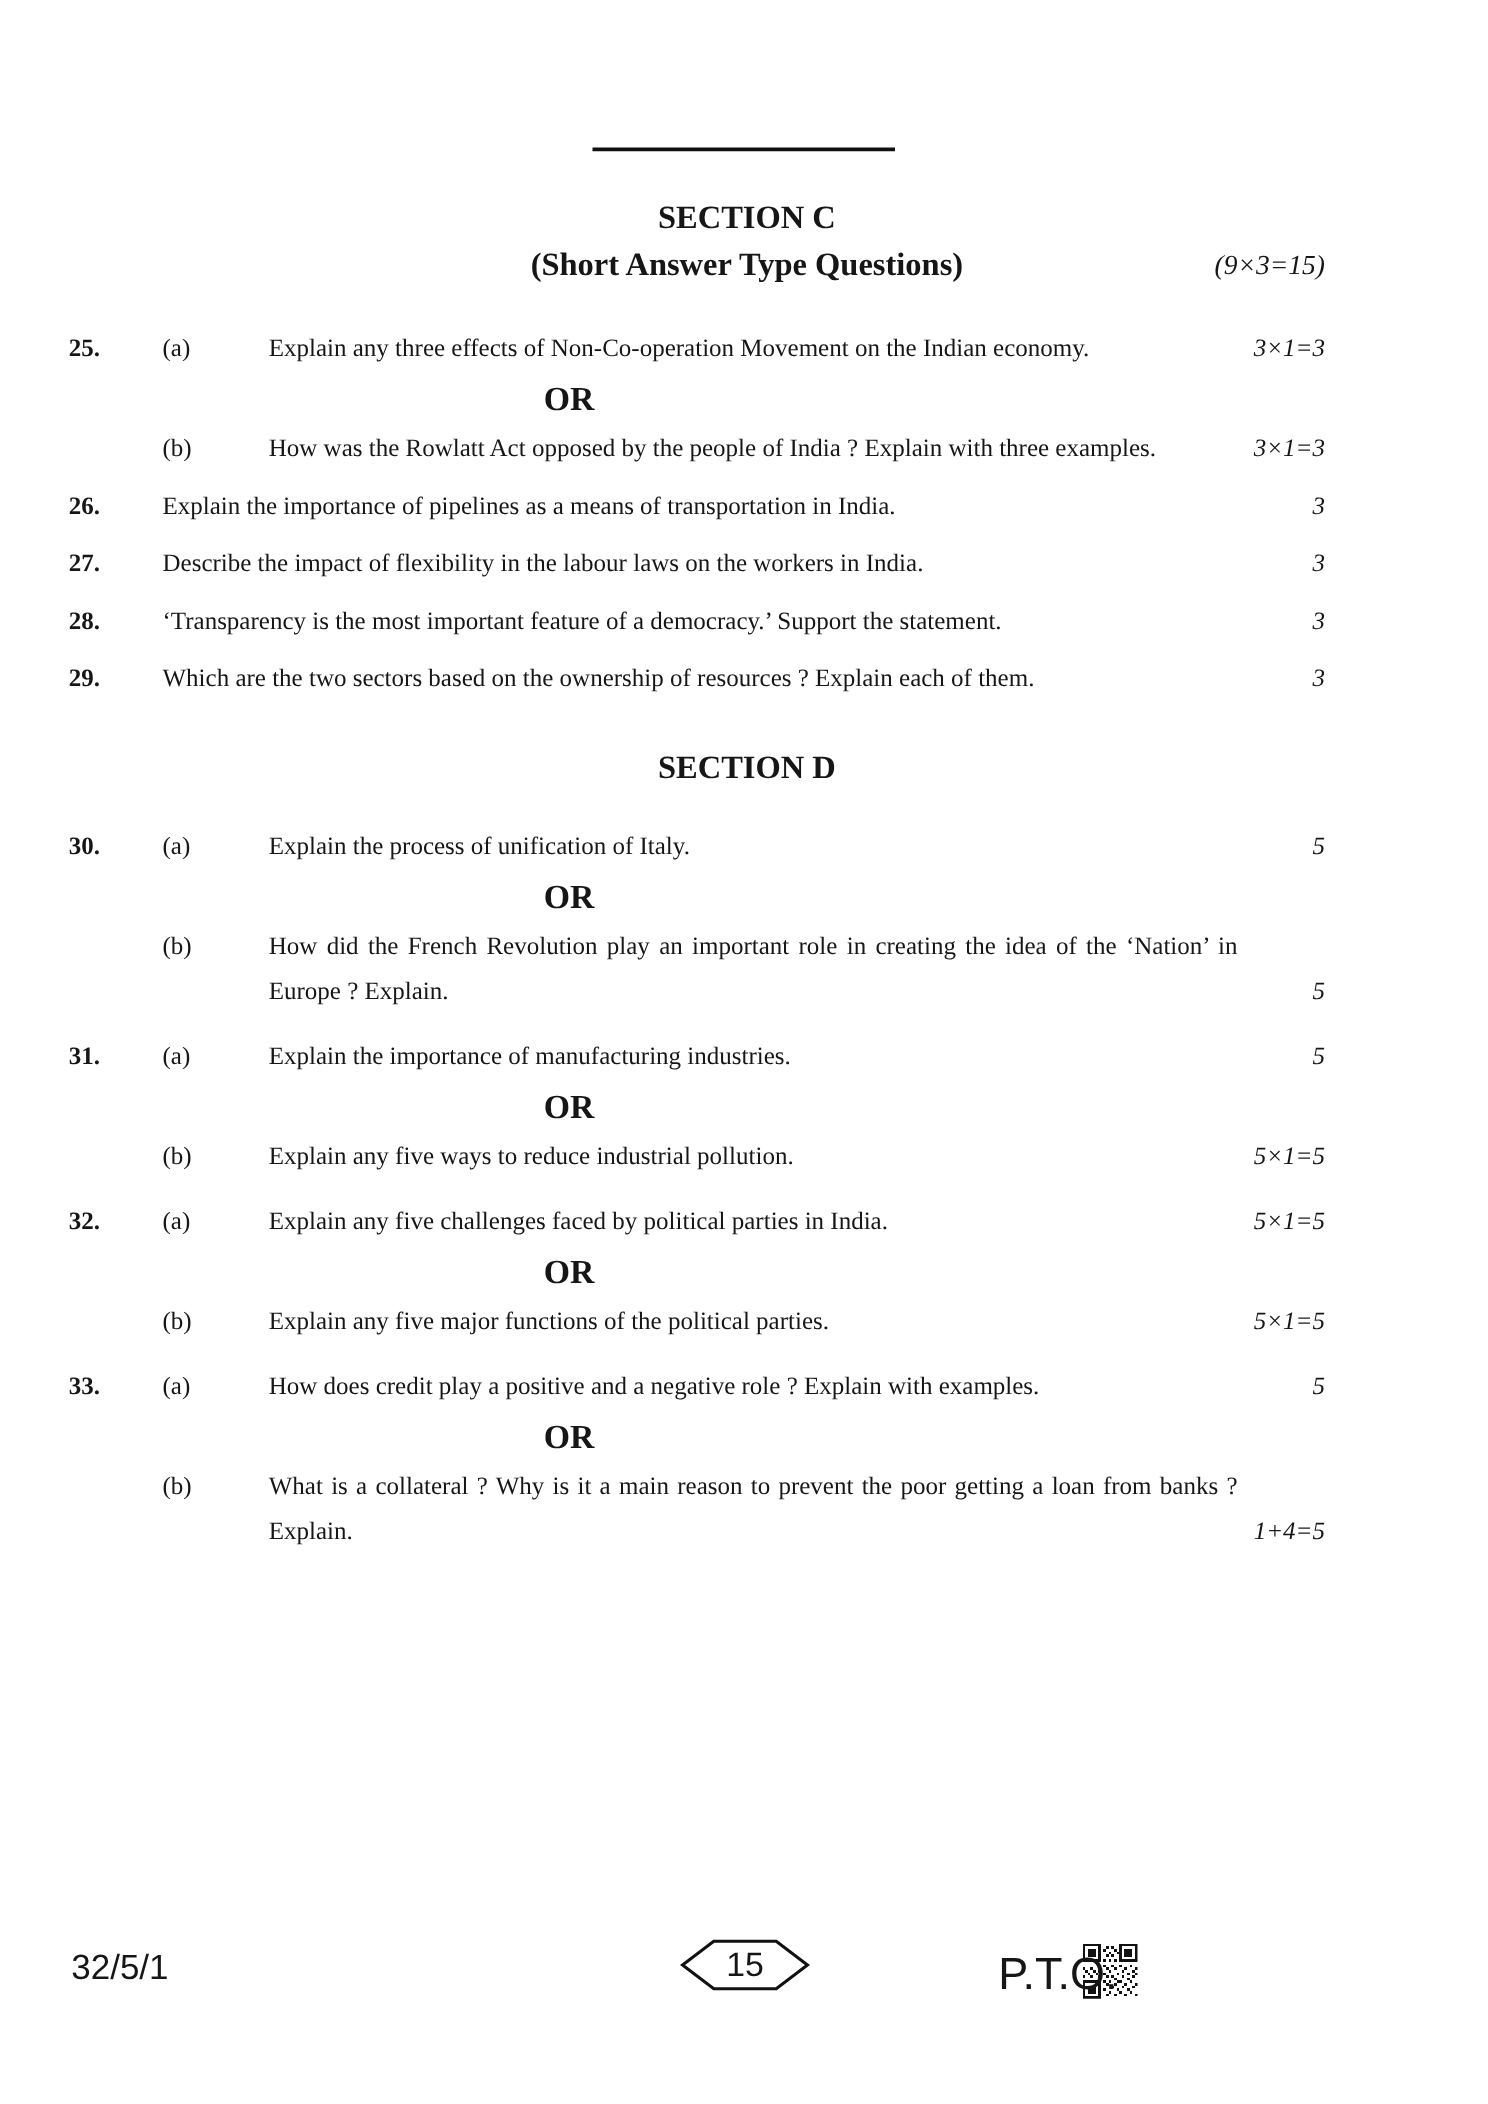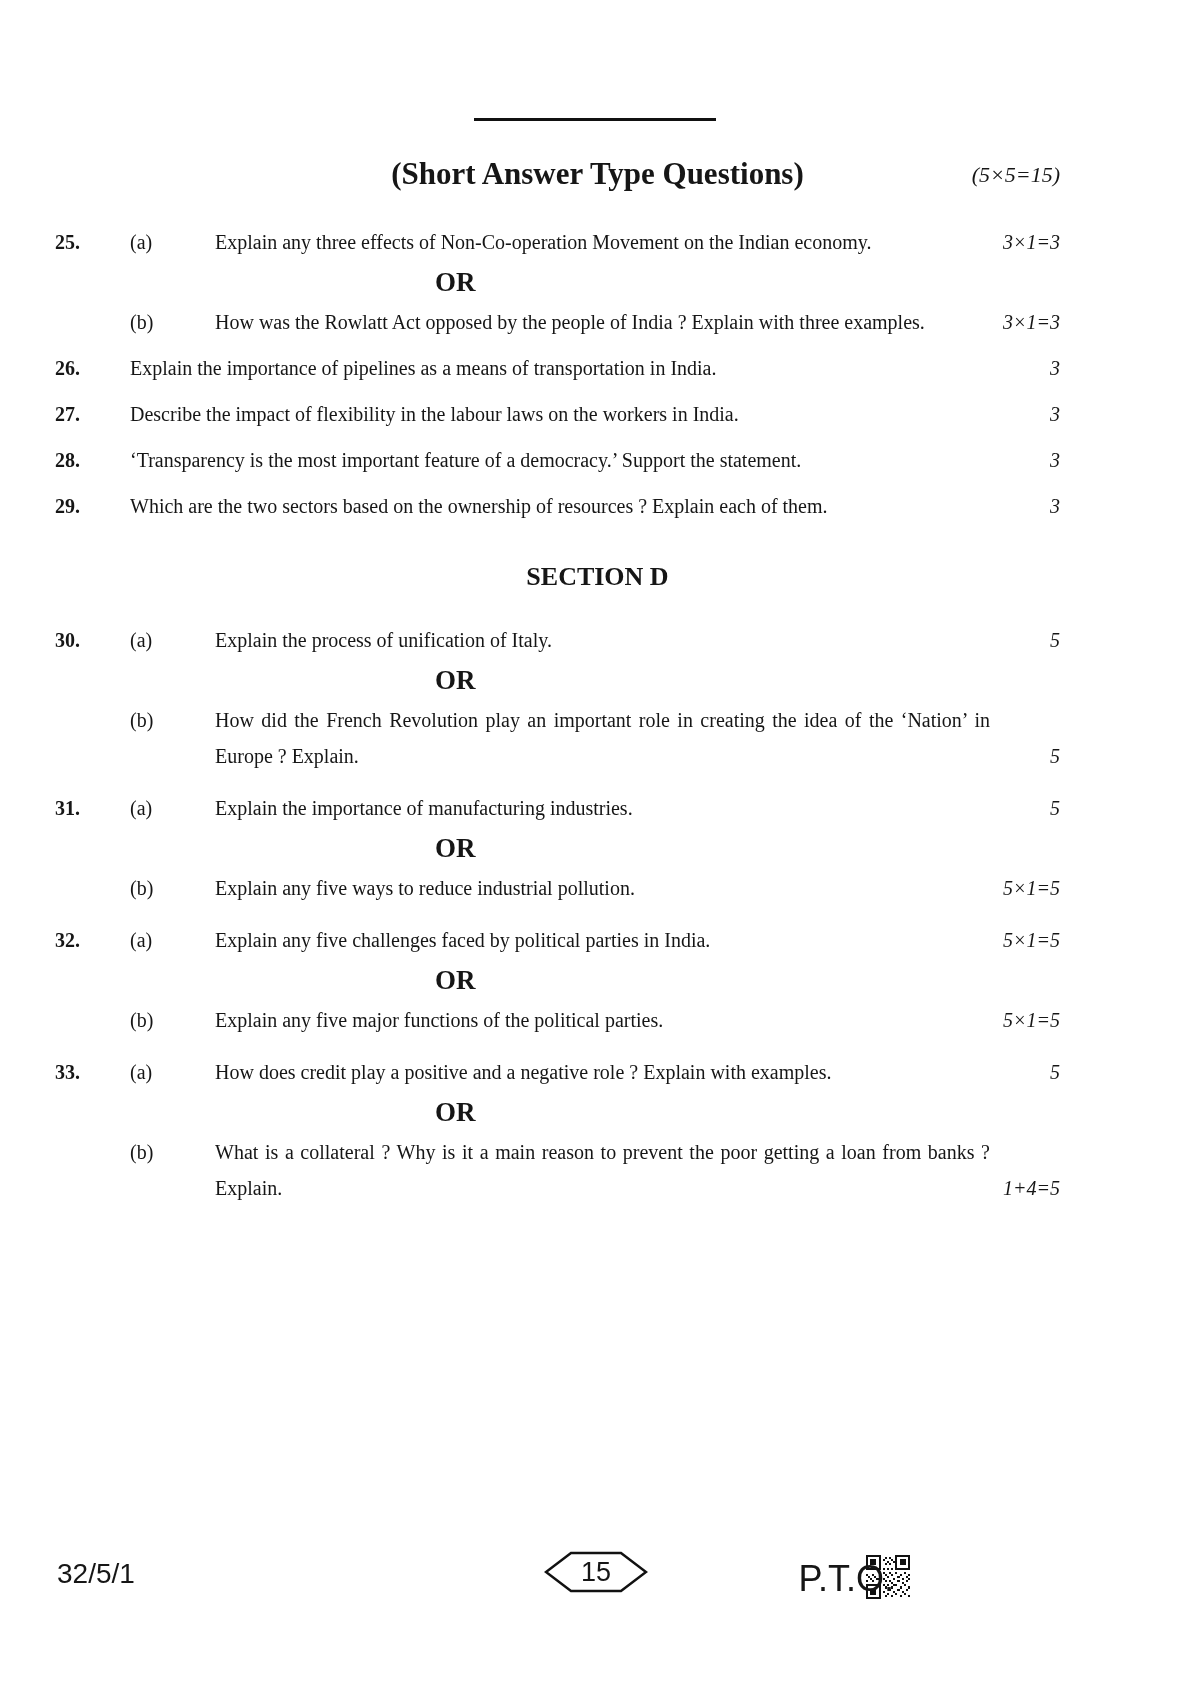--- a/index.html
+++ b/index.html
@@ -68,6 +68,7 @@
   <main id="doc" class="content">
       <section class="section">
         <header class="section-header">
+          <div class="section-title">SECTION C</div>
           <div class="section-subtitle-row"><span class="section-subtitle">(Short Answer Type Questions)</span><span class="section-marks">(5×5=15)</span></div>
         </header>
         <div class="questions sec-c">

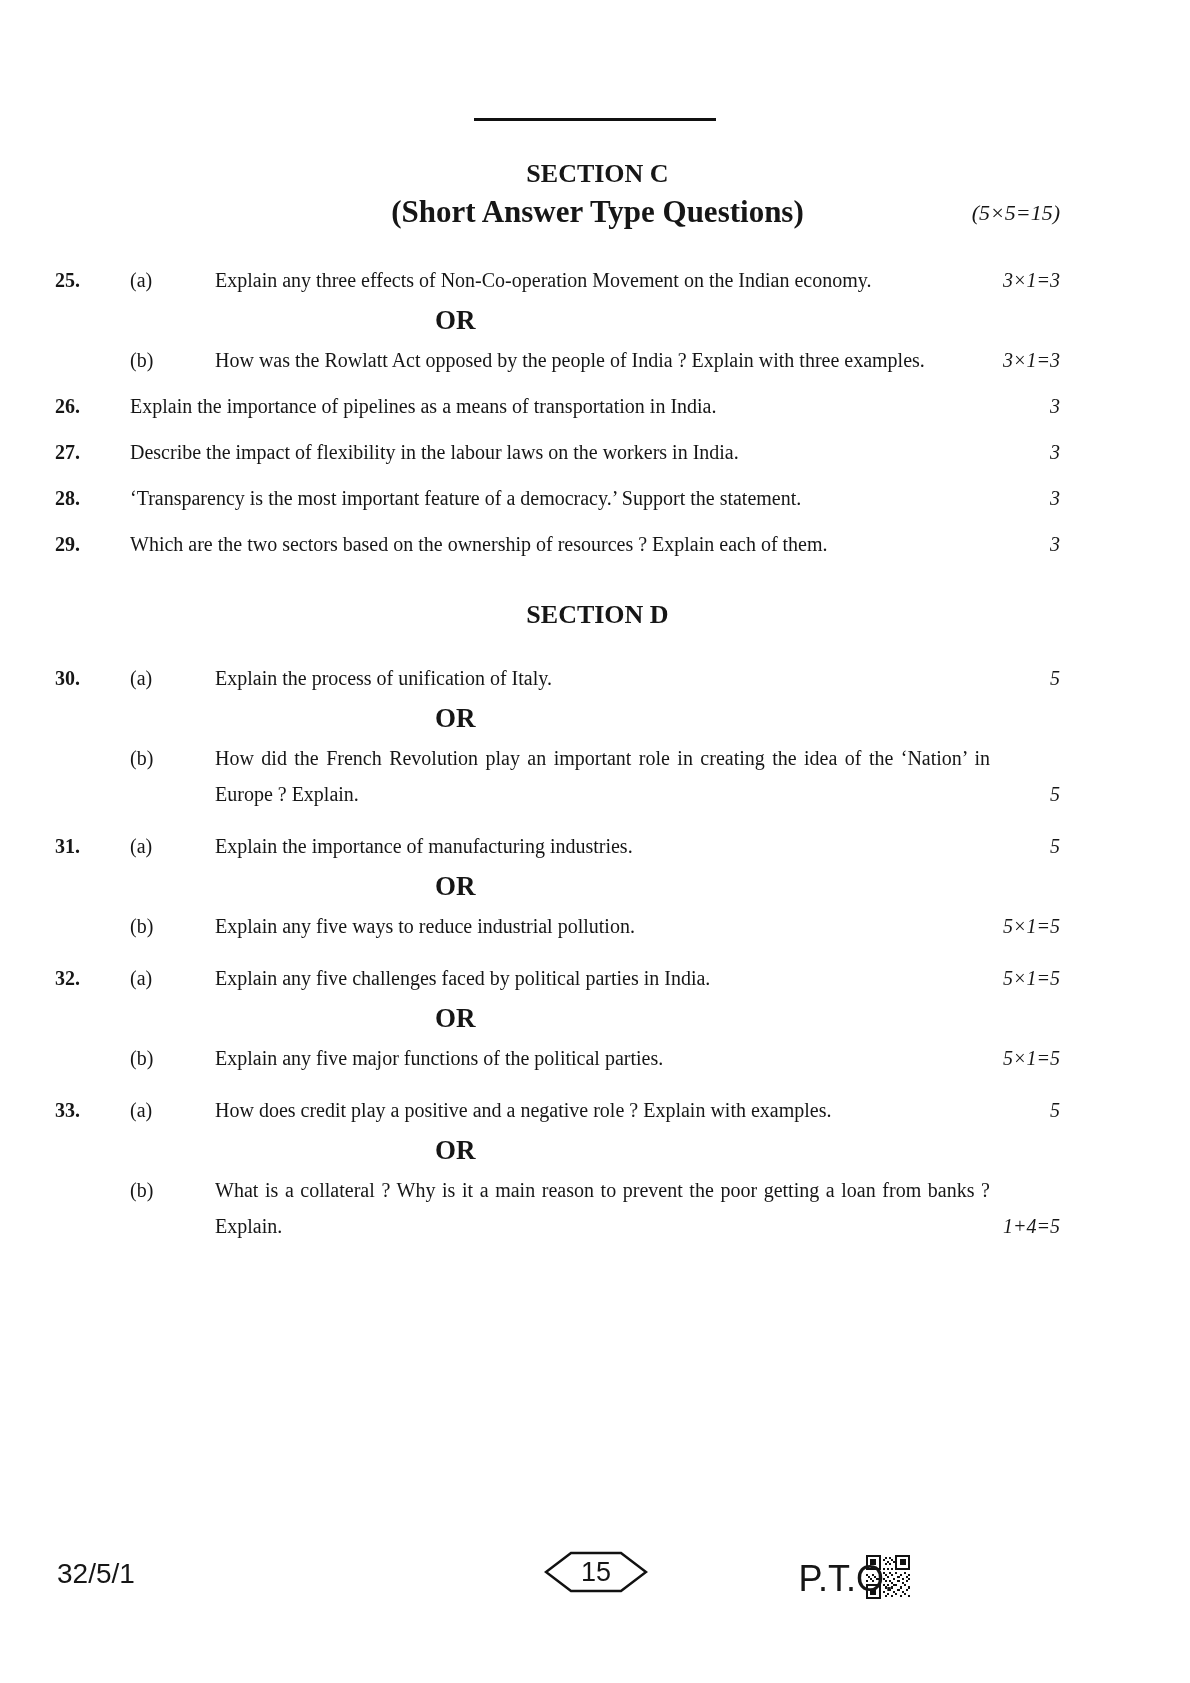--- a/index.html
+++ b/index.html
@@ -24,7 +24,7 @@
     font-weight:bold; font-size:26px; line-height:38px;
   }
   .section-subtitle-row { line-height:38px; }
-  .section-subtitle { font-weight:bold; font-size:31px; }
+  .section-subtitle { font-weight:bold; font-size:26px; }
   .section-marks {
     position:absolute; right:0; bottom:4px;
     font-style:italic; font-weight:normal; font-size:22px;

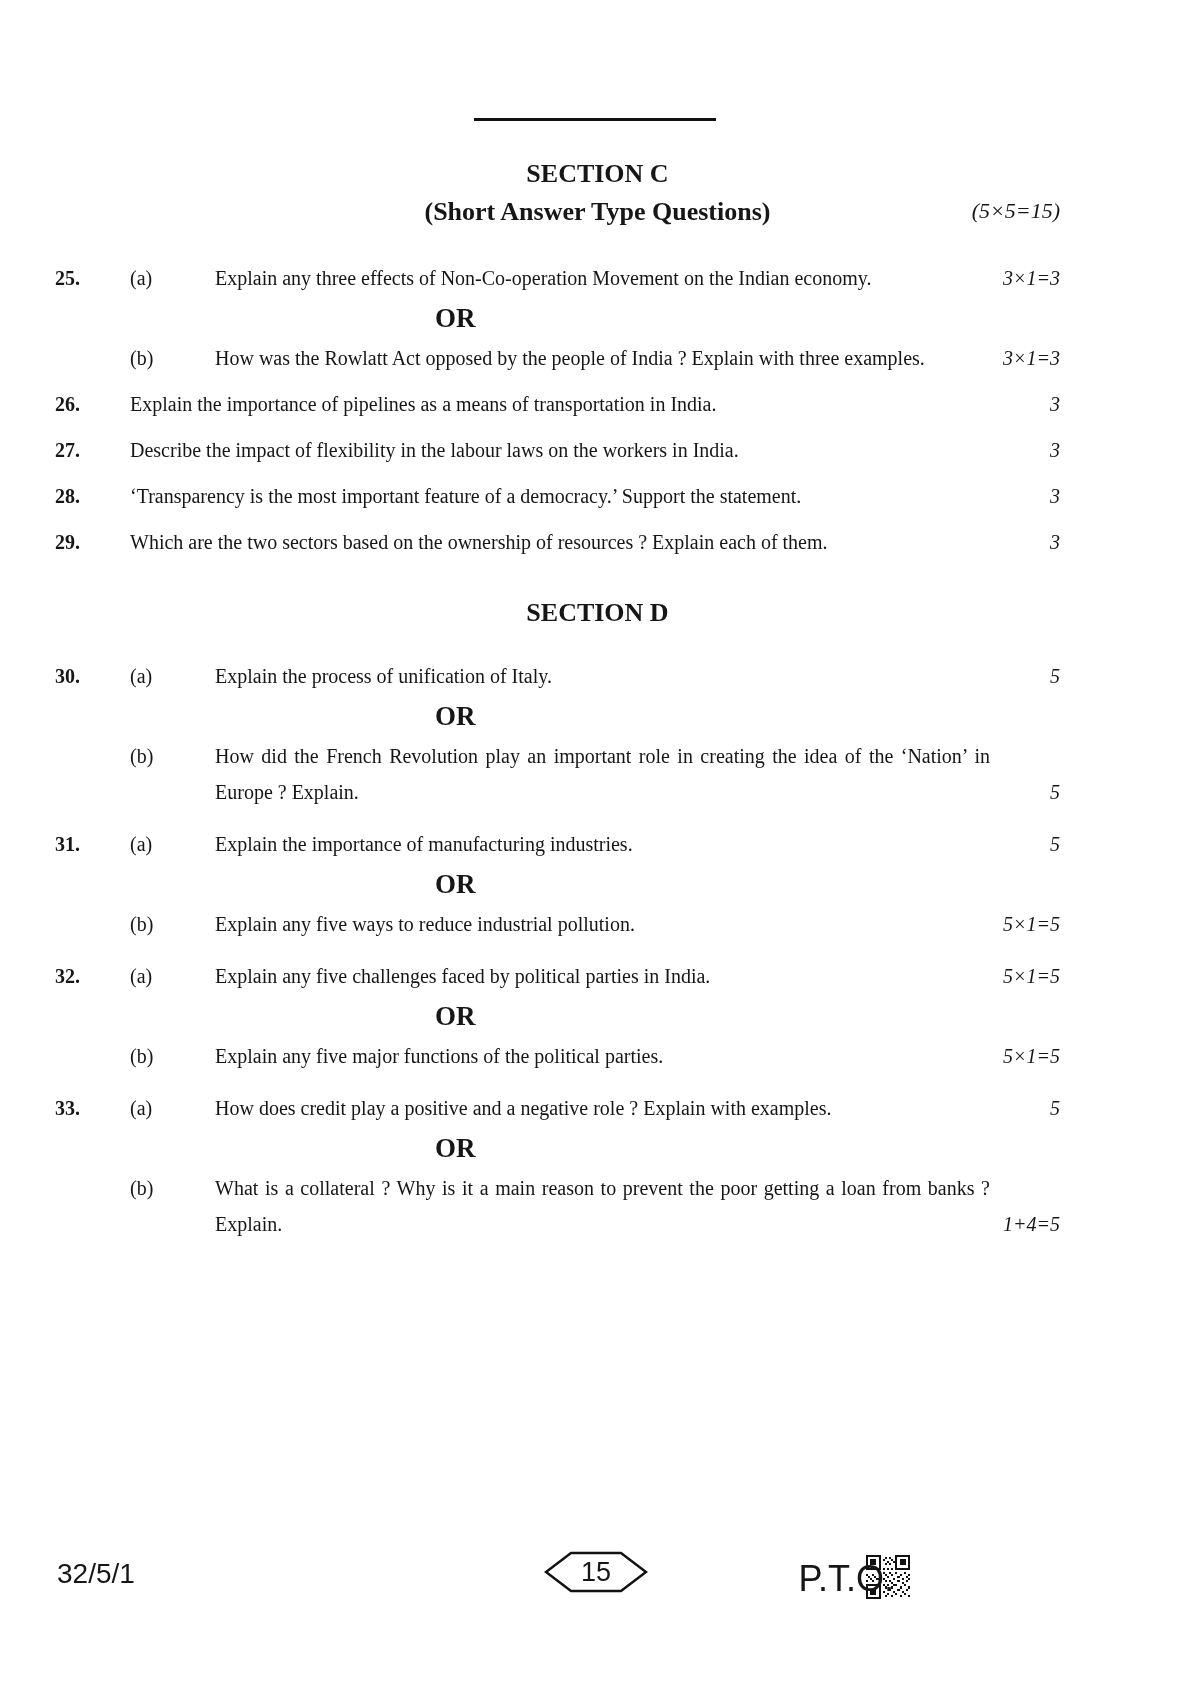--- a/index.html
+++ b/index.html
@@ -69,7 +69,7 @@
       <section class="section">
         <header class="section-header">
           <div class="section-title">SECTION C</div>
-          <div class="section-subtitle-row"><span class="section-subtitle">(Short Answer Type Questions)</span><span class="section-marks">(5×5=15)</span></div>
+          <div class="section-subtitle-row"><span class="section-subtitle">(Short Answer Type Questions)</span><span class="section-marks">(9×3=15)</span></div>
         </header>
         <div class="questions sec-c">
           <div class="question">

